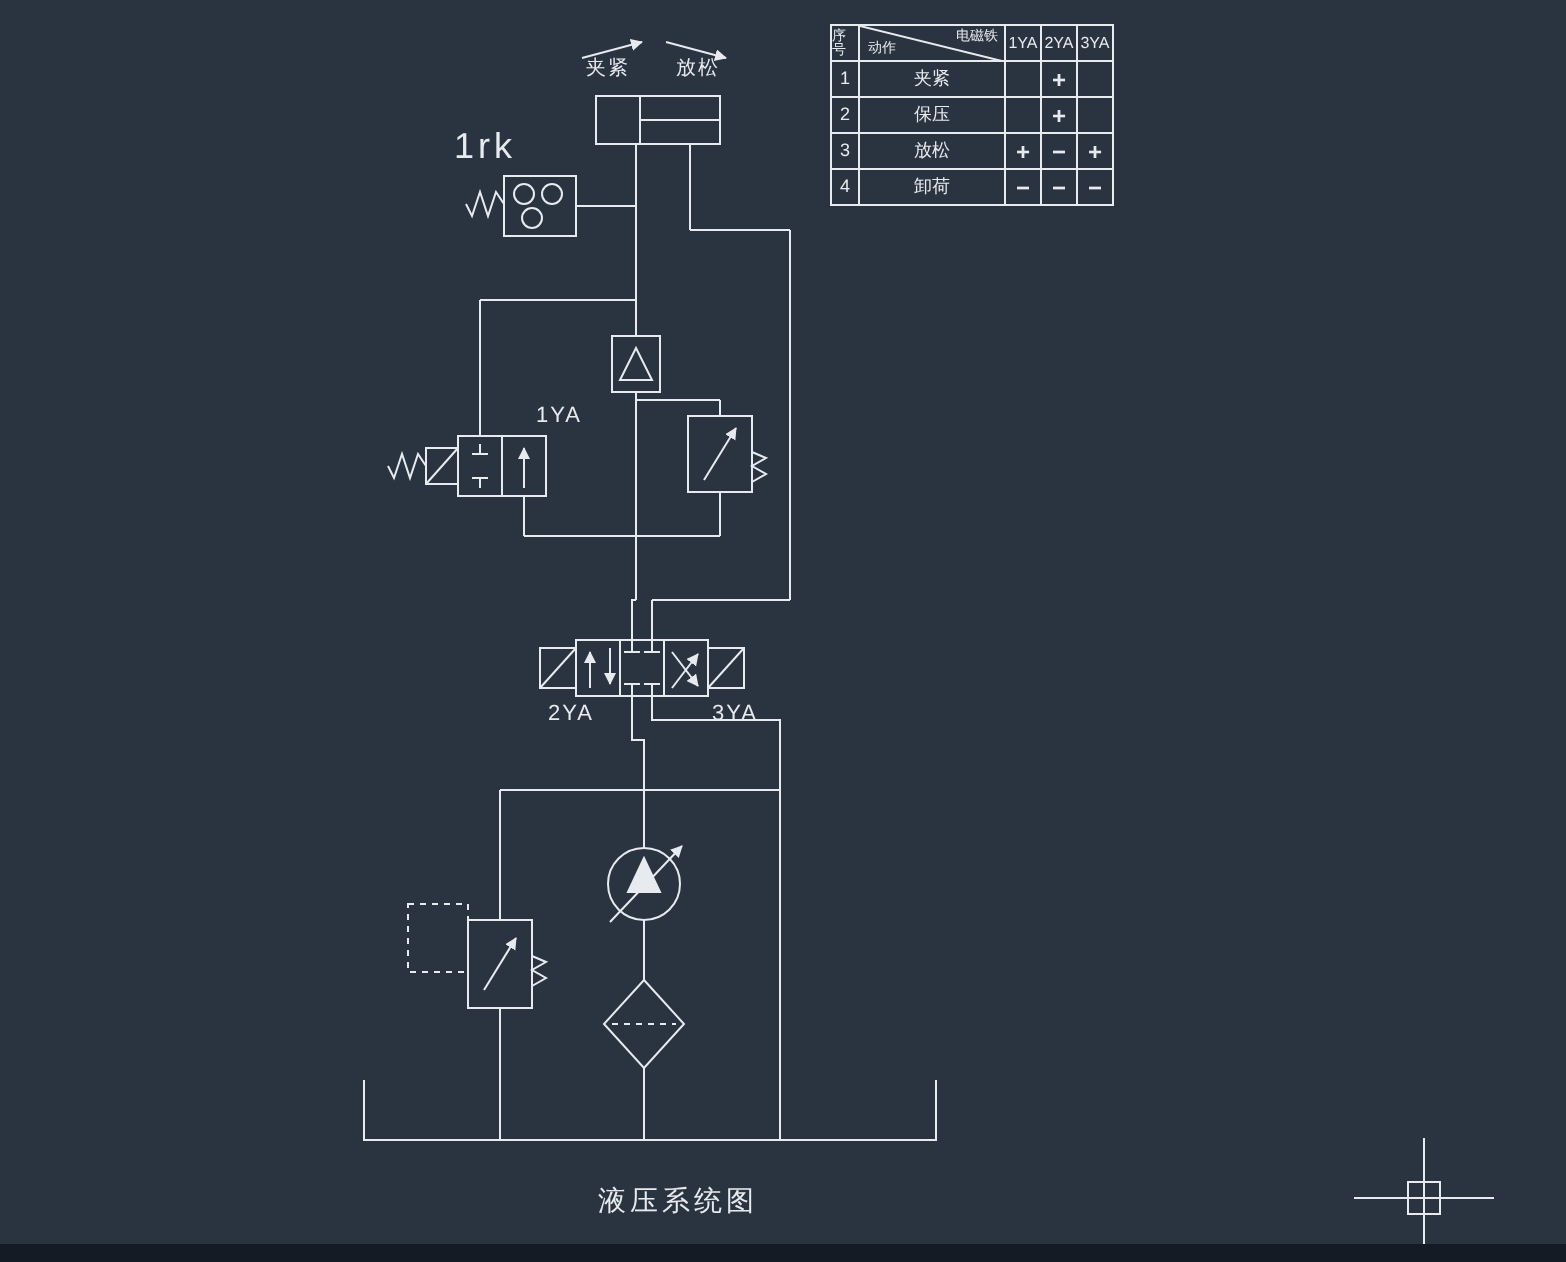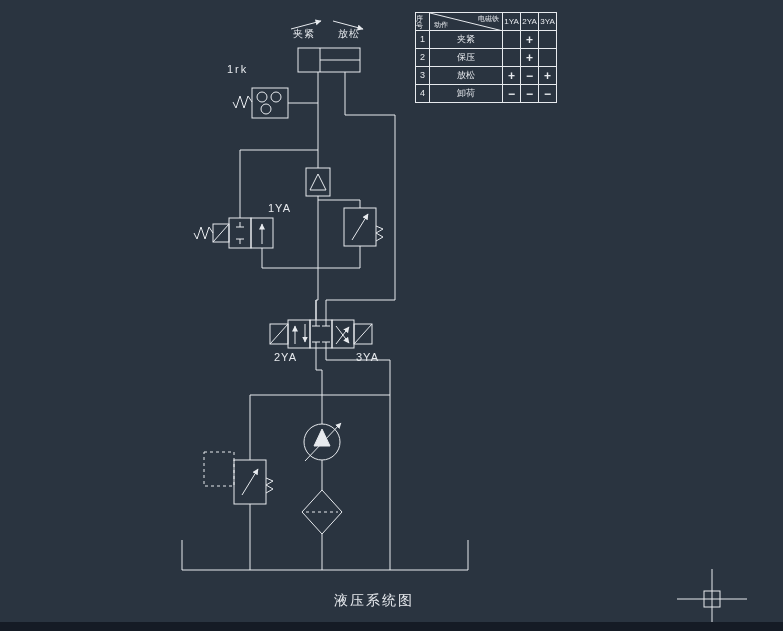--- a/index.html
+++ b/index.html
@@ -13,7 +13,7 @@
   .lbl{position:absolute;white-space:nowrap;letter-spacing:1px;}
   .lbl-small{font-size:10px;}
   .lbl-mid{font-size:11px;}
-  .lbl-1rk{font-size:11px;letter-spacing:2px;}
+  .lbl-1rk{font-size:18px;letter-spacing:2px;}
   .title{position:absolute;left:299px;top:592px;font-size:14px;letter-spacing:2px;margin-left:35px;}
   .bottom-strip{position:absolute;left:0;top:622px;width:783px;height:9px;background:#151b25;}
 

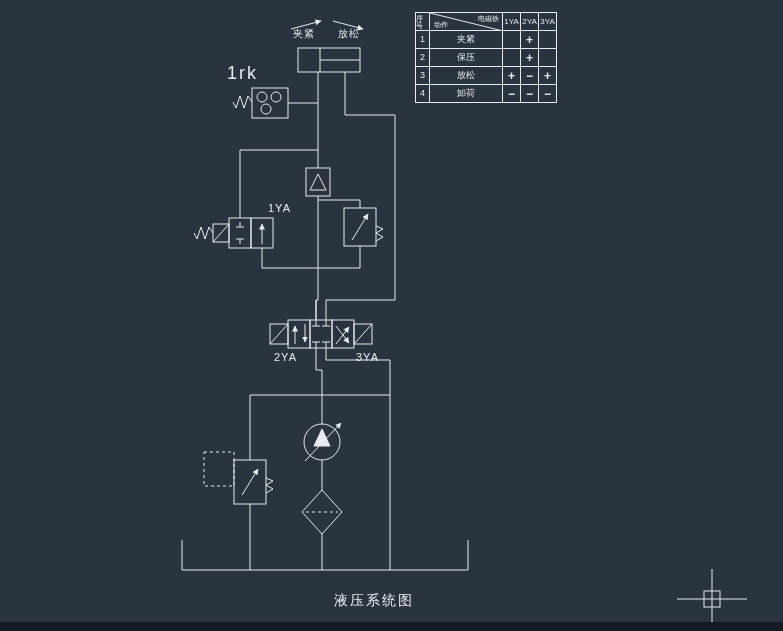--- a/index.html
+++ b/index.html
@@ -14,7 +14,7 @@
   .lbl-small{font-size:10px;}
   .lbl-mid{font-size:11px;}
   .lbl-1rk{font-size:18px;letter-spacing:2px;}
-  .title{position:absolute;left:299px;top:592px;font-size:14px;letter-spacing:2px;margin-left:35px;}
+  .title{position:absolute;left:299px;top:592px;font-size:14px;letter-spacing:2px;}
   .bottom-strip{position:absolute;left:0;top:622px;width:783px;height:9px;background:#151b25;}
 
   

